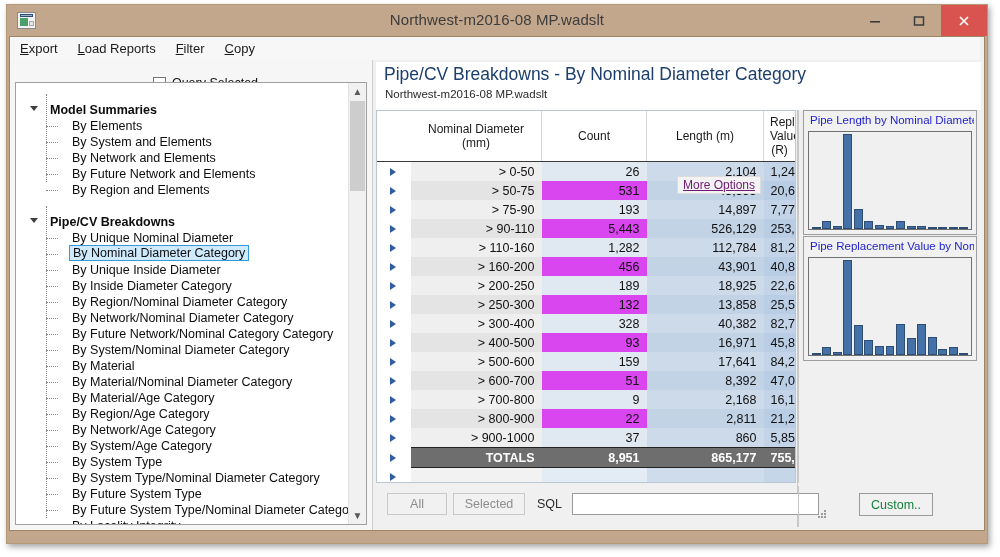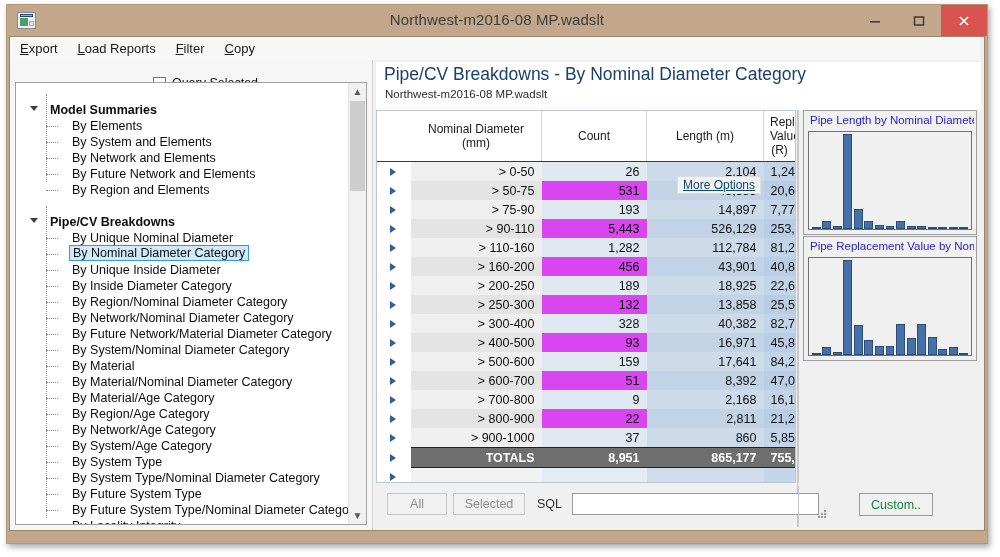--- a/index.html
+++ b/index.html
@@ -172,7 +172,7 @@
   .more-options{
     position:absolute;left:300px;top:65px;background:#f3f3f3;
     border:1px solid #dcdcdc;padding:1px 5px;font-size:12px;
-    color:#0c4a6e;text-decoration:underline;cursor:pointer;z-index:5;
+    color:#701a75;text-decoration:underline;cursor:pointer;z-index:5;
     white-space:nowrap;
   }
   

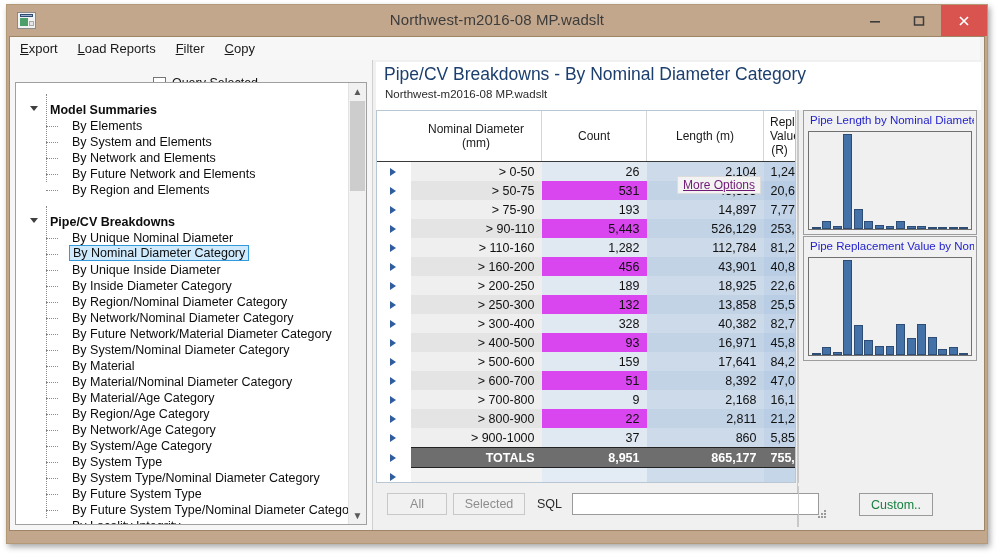--- a/index.html
+++ b/index.html
@@ -292,7 +292,7 @@
             <div class="tnode leaf"><span>By Inside Diameter Category</span></div>
             <div class="tnode leaf"><span>By Region/Nominal Diameter Category</span></div>
             <div class="tnode leaf"><span>By Network/Nominal Diameter Category</span></div>
-            <div class="tnode leaf"><span>By Future Network/Material Diameter Category</span></div>
+            <div class="tnode leaf"><span>By Future Network/Nominal Category Category</span></div>
             <div class="tnode leaf"><span>By System/Nominal Diameter Category</span></div>
             <div class="tnode leaf"><span>By Material</span></div>
             <div class="tnode leaf"><span>By Material/Nominal Diameter Category</span></div>

